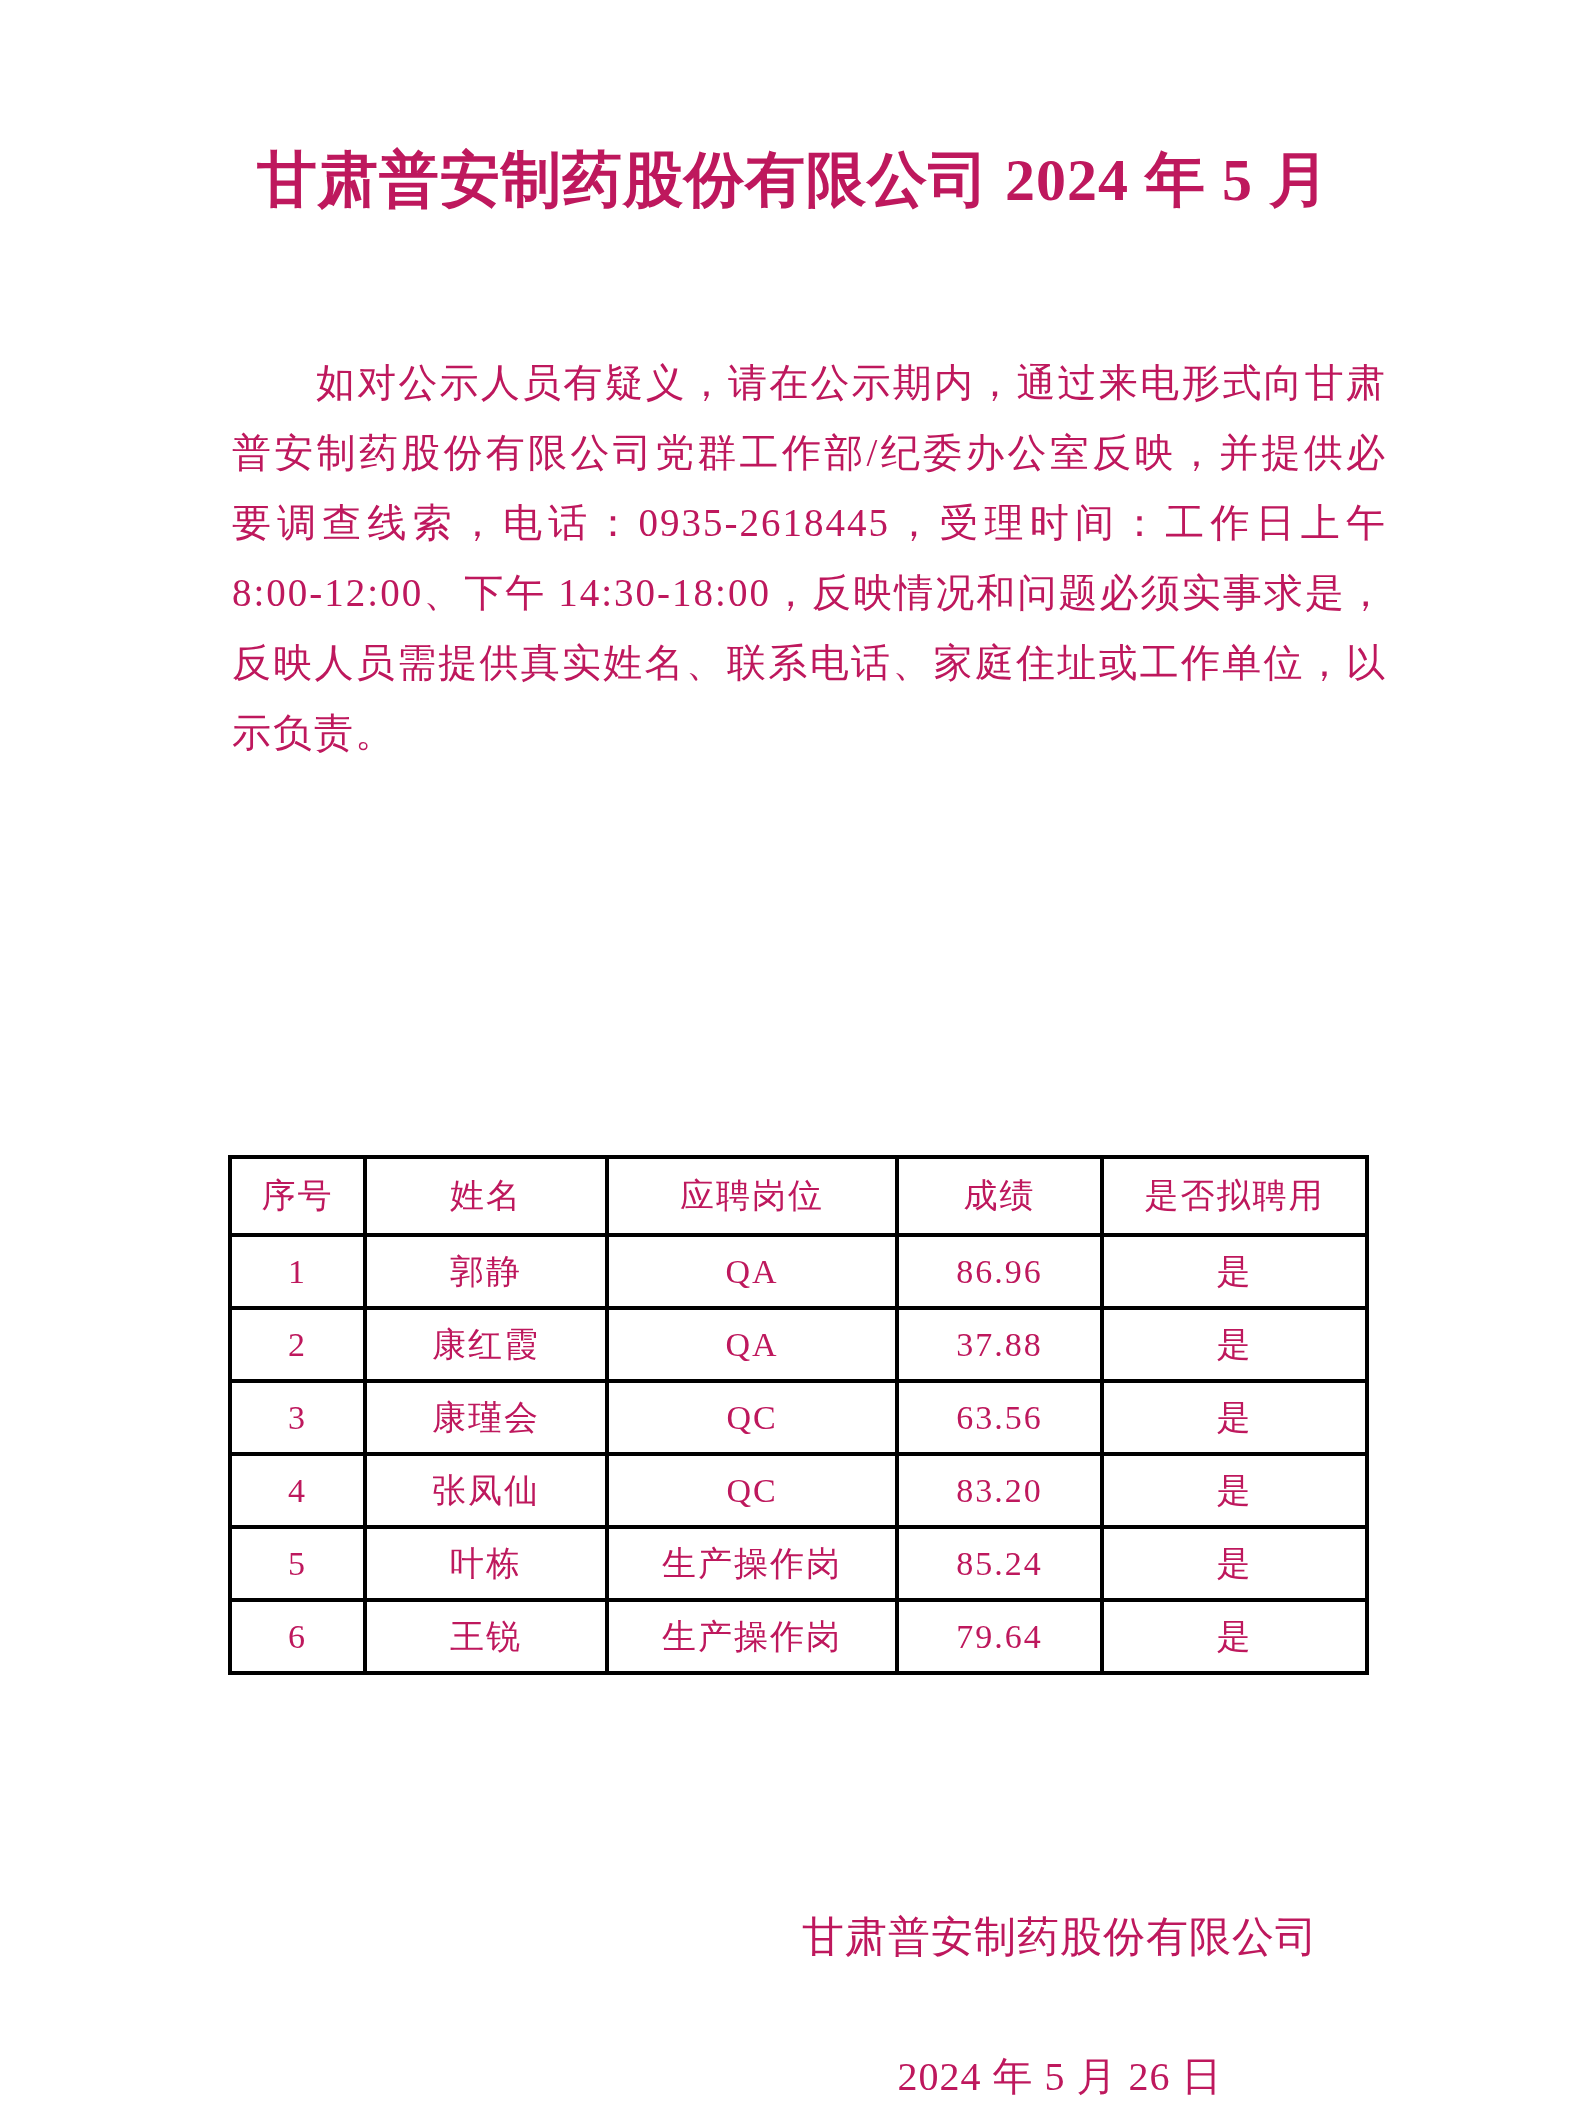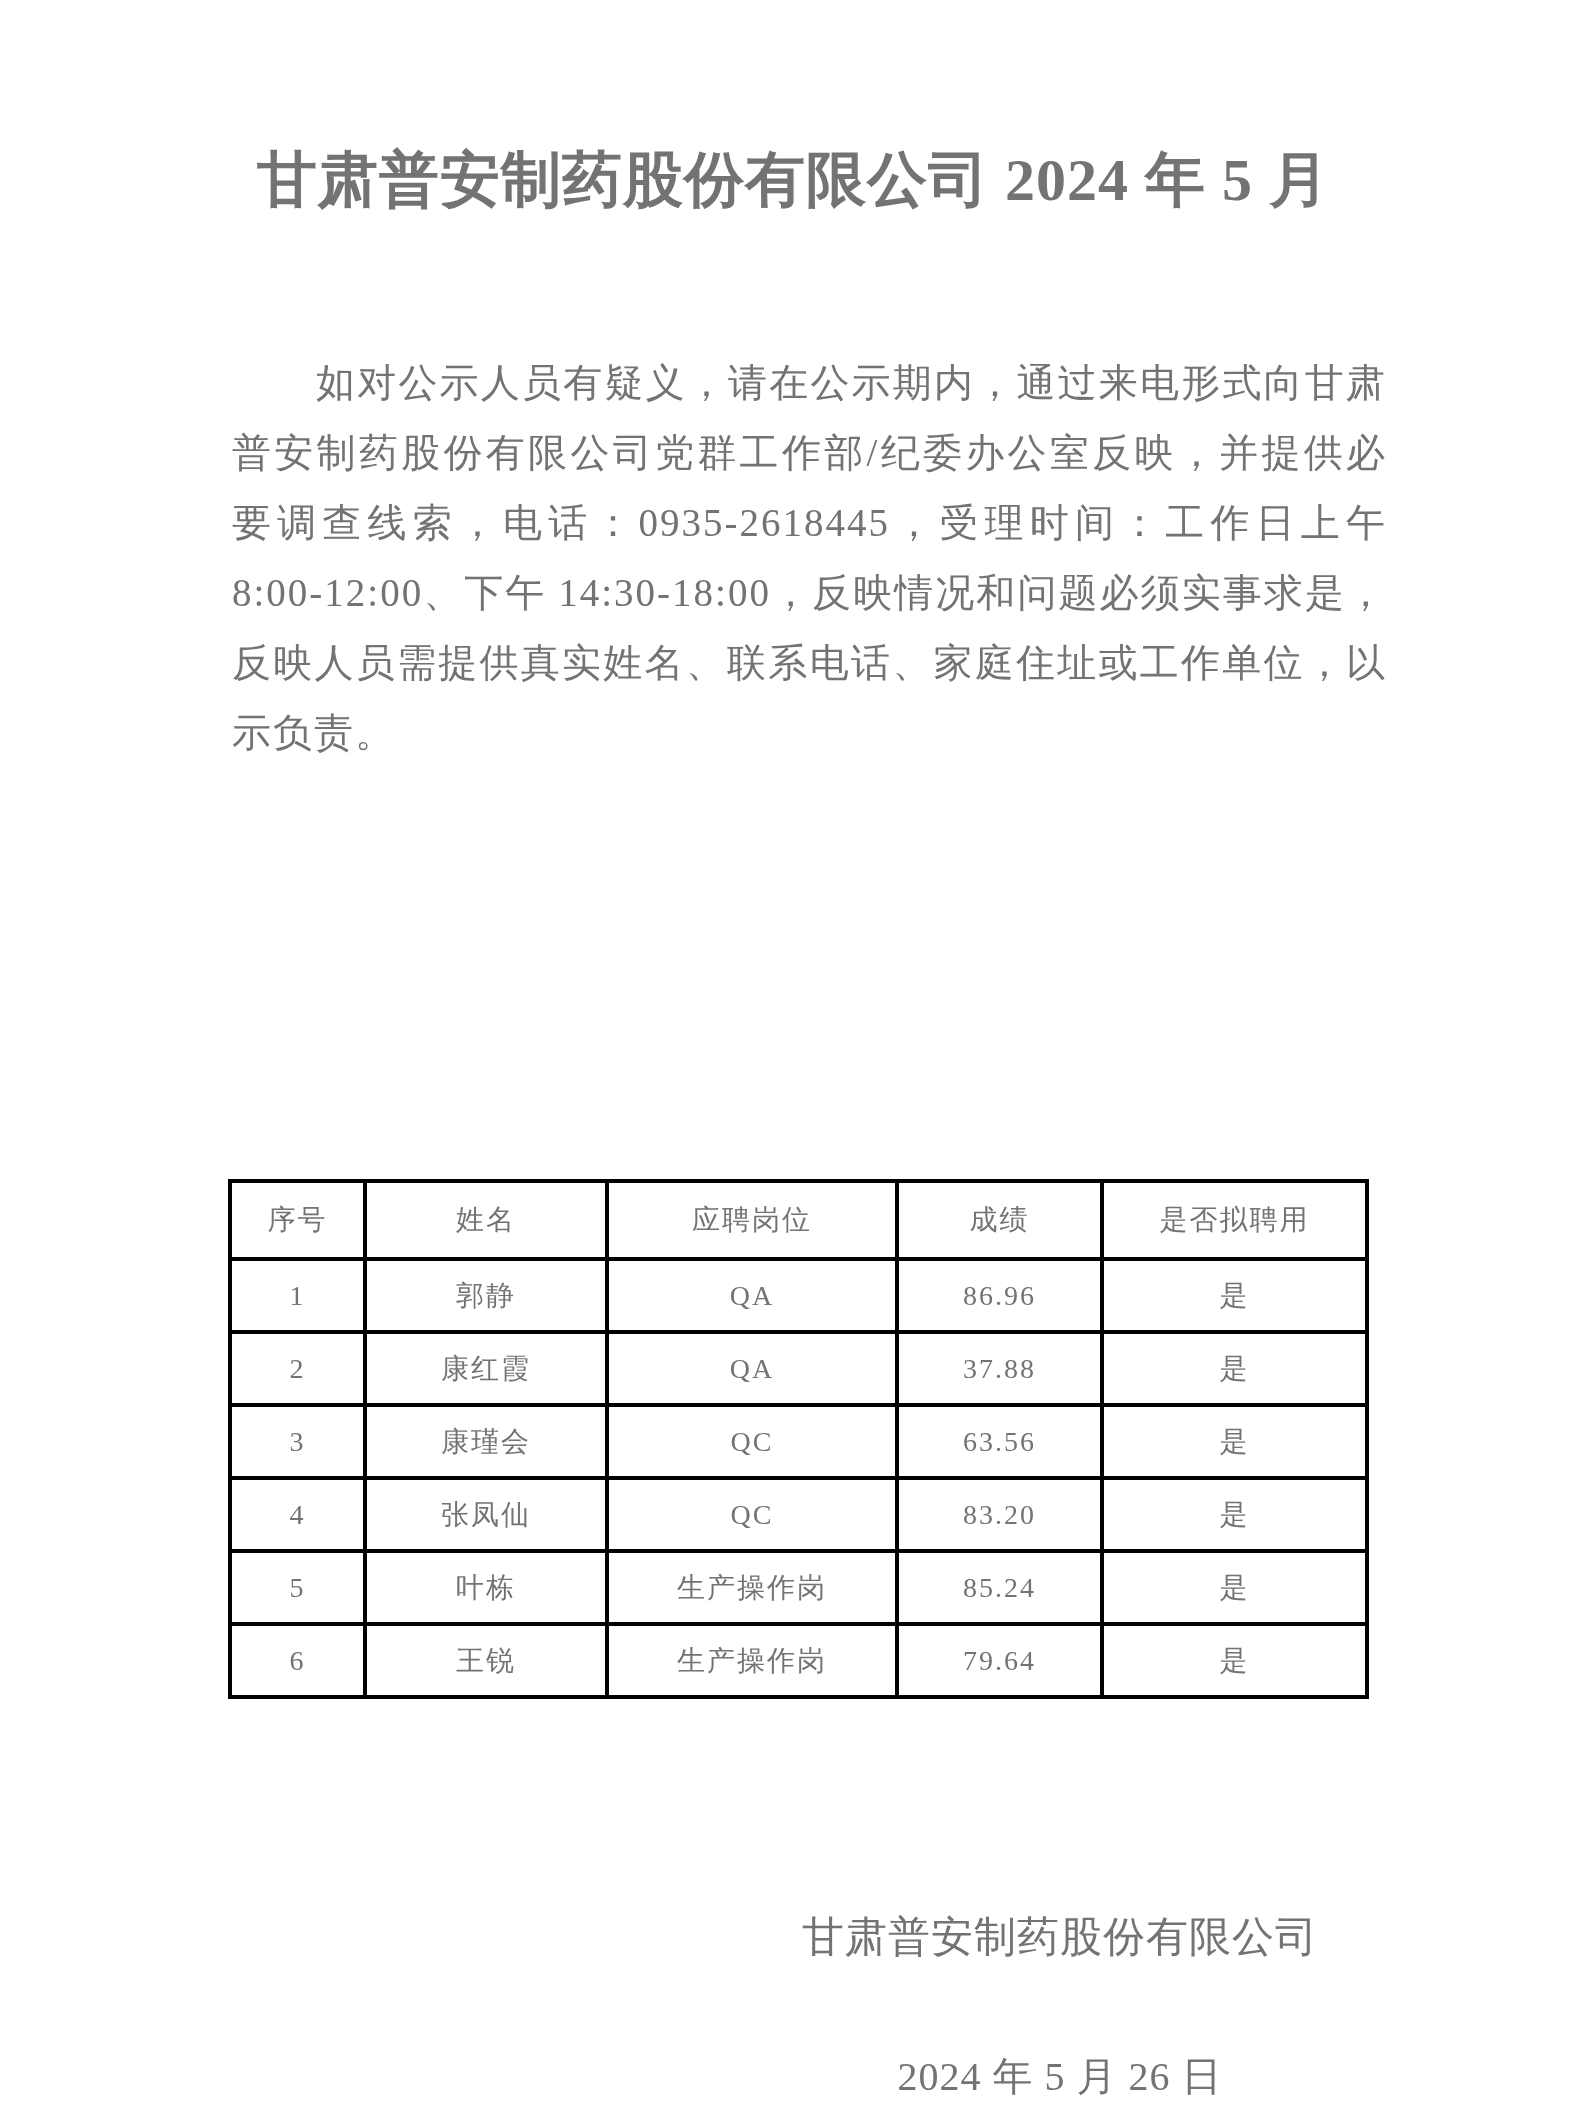--- a/index.html
+++ b/index.html
@@ -12,7 +12,7 @@
     width: 1587px;
     height: 2125px;
     background: #ffffff;
-    color: #737373;
+    color: #be185d;
     font-family: "Liberation Serif", "DejaVu Serif", serif;
     overflow: hidden;
   }

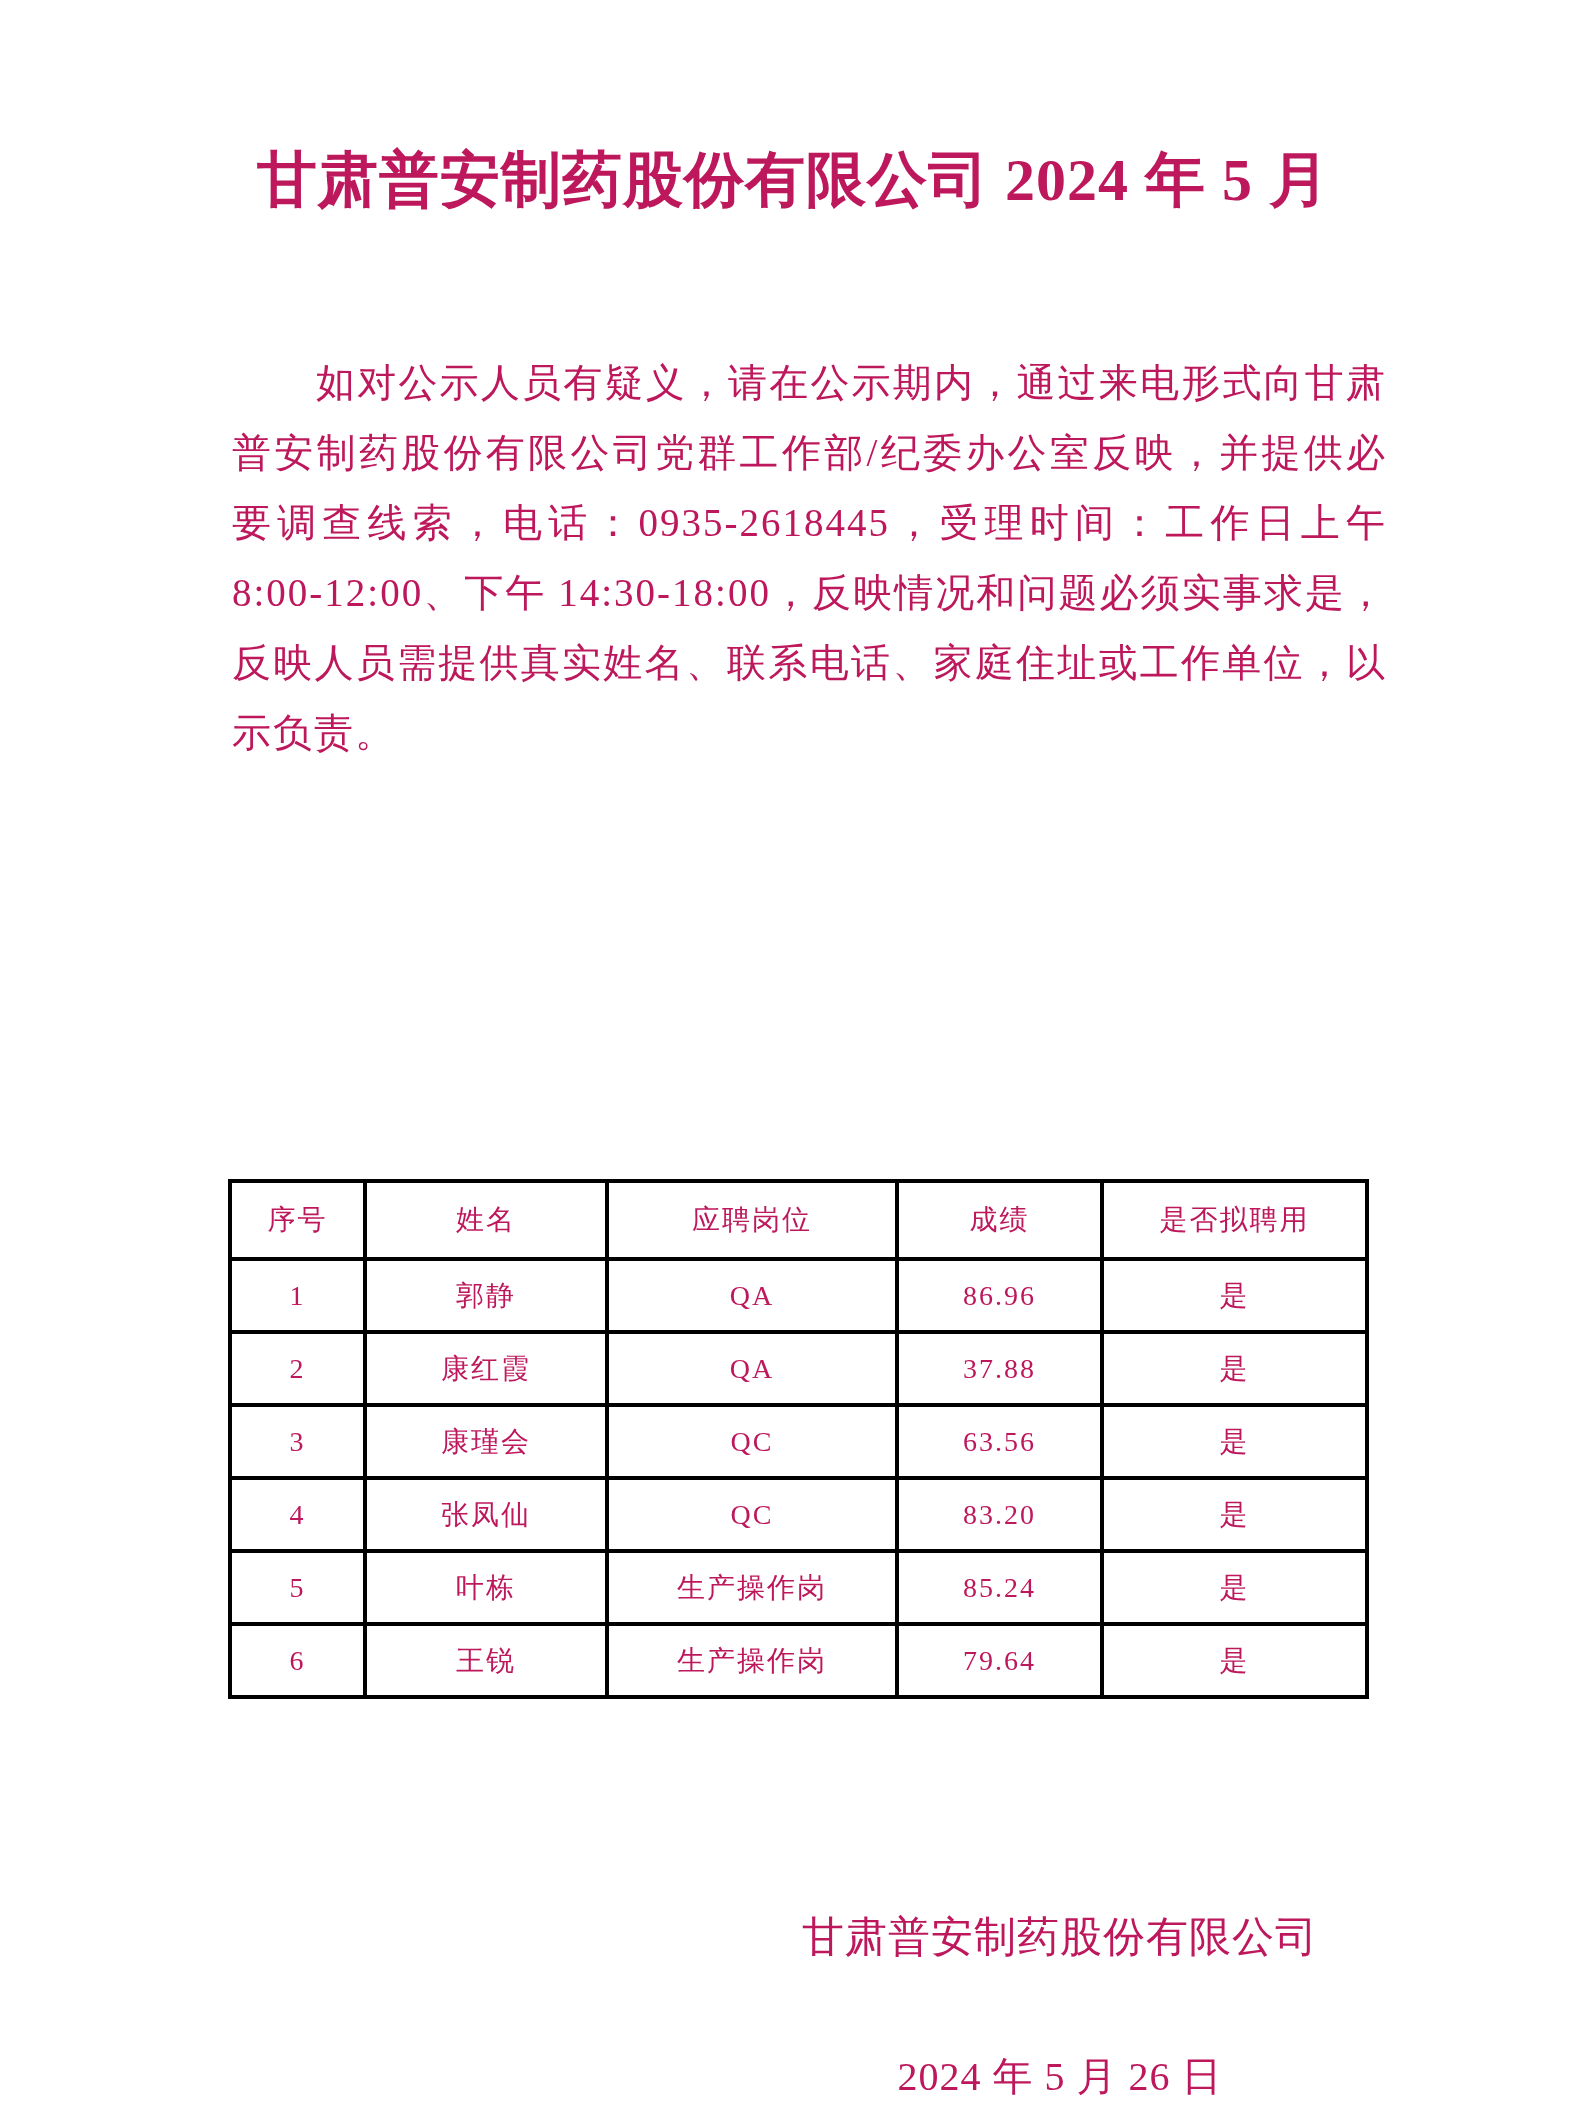--- a/index.html
+++ b/index.html
@@ -45,8 +45,7 @@
     width: 1137px;
     border-collapse: collapse;
     table-layout: fixed;
-    font-size: 28px;
-    margin-top: 24px;
+    font-size: 34px;
   }
   .hire-table th,
   .hire-table td {

